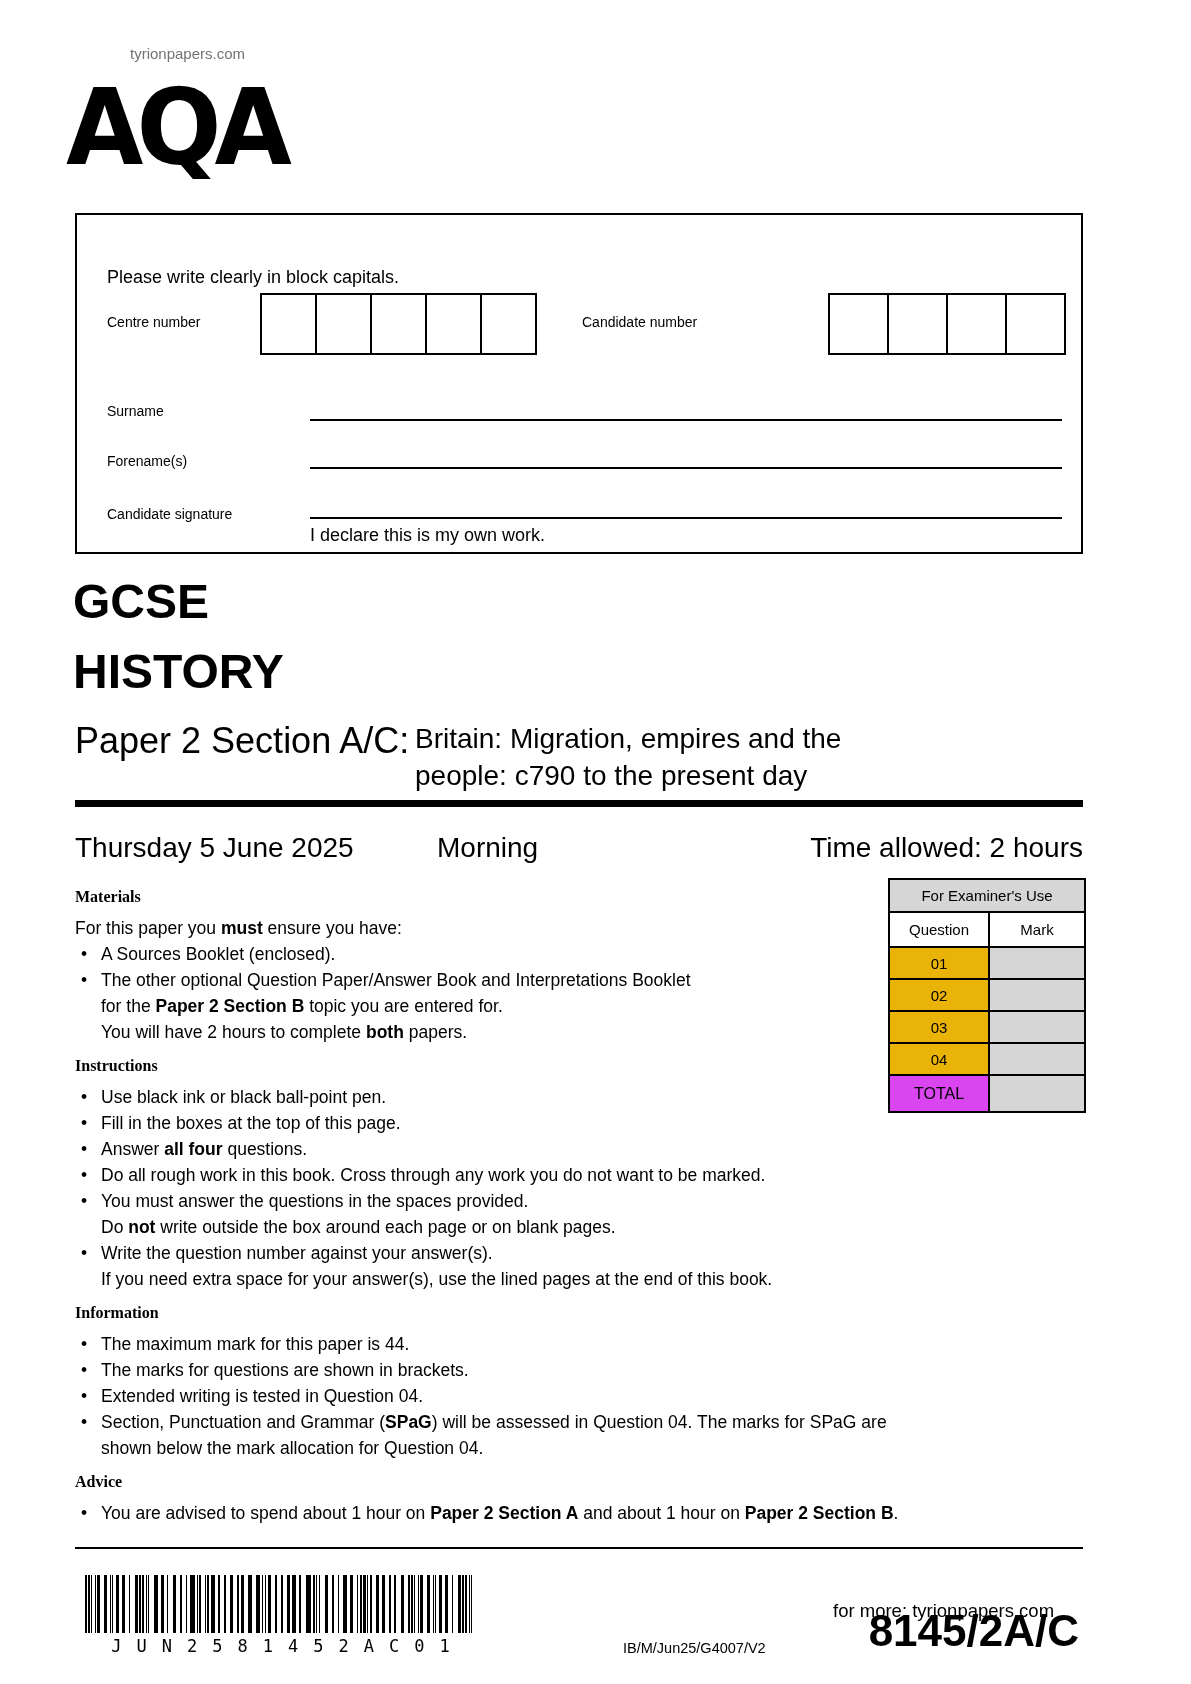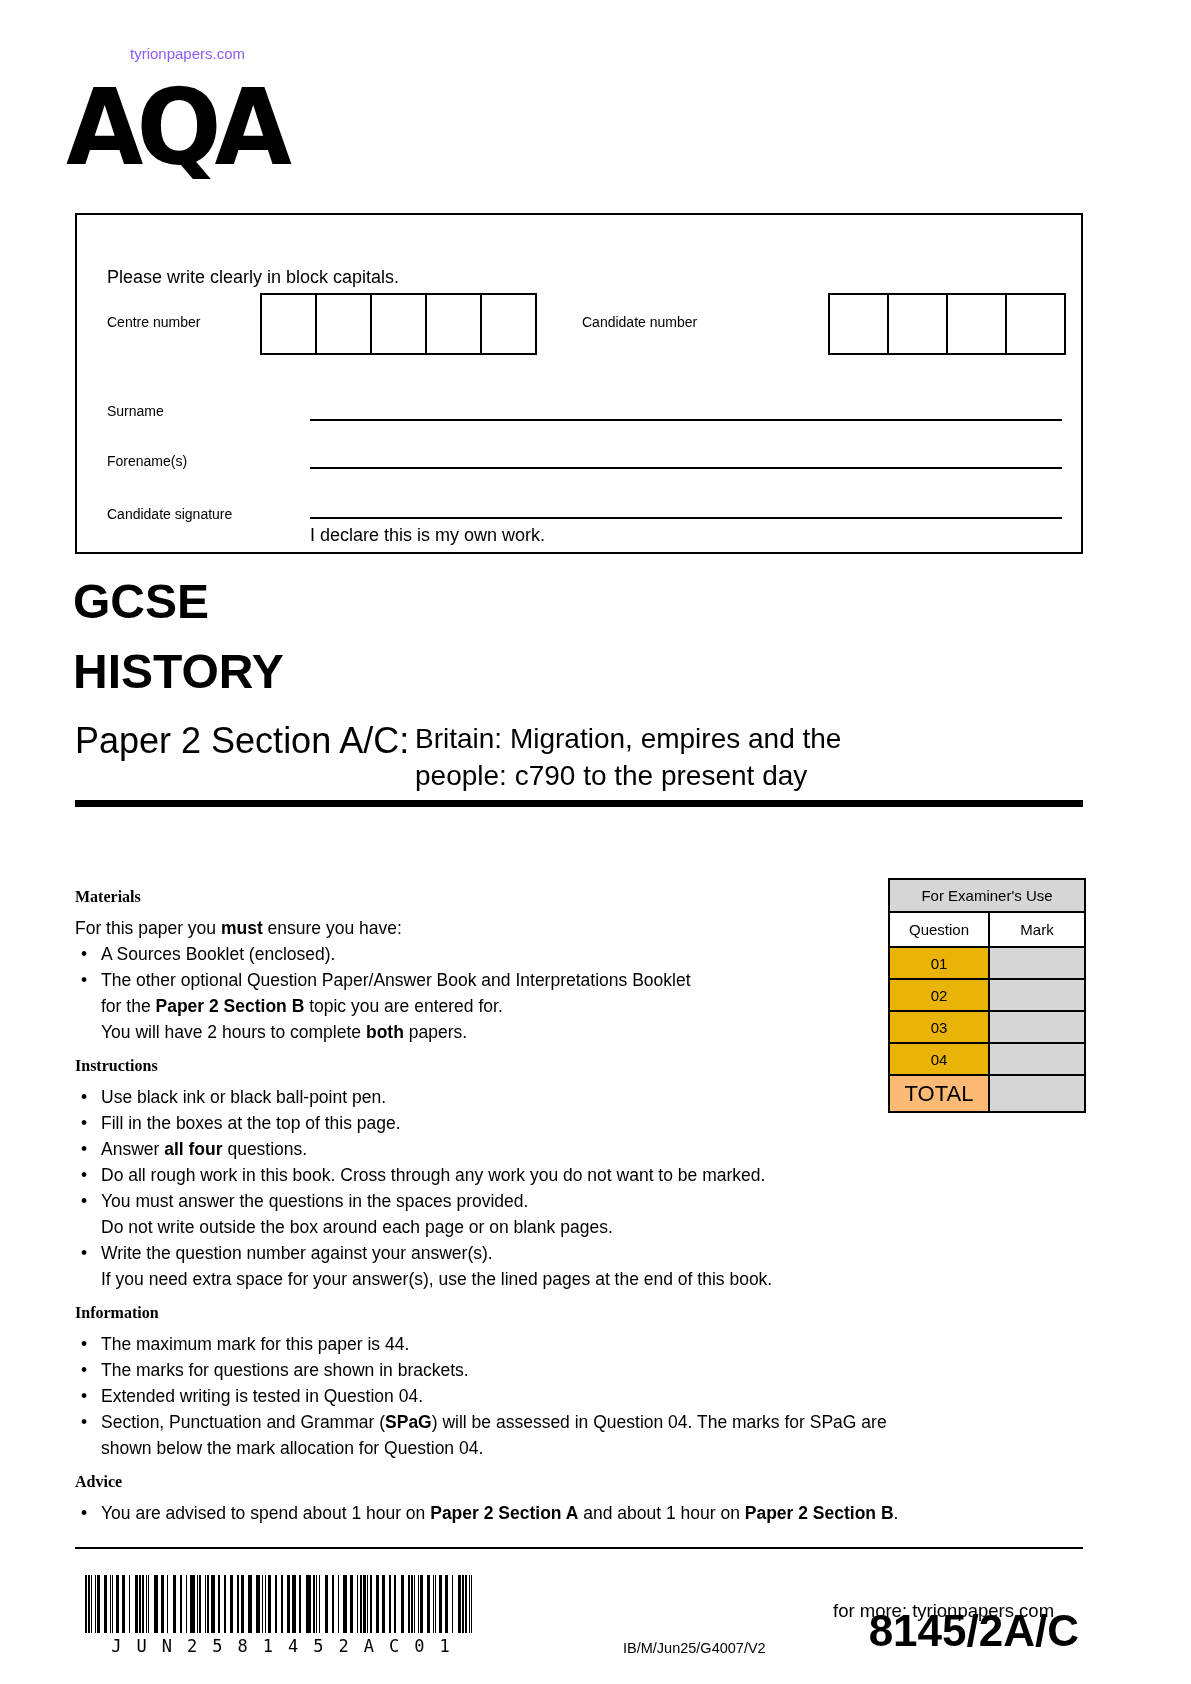--- a/index.html
+++ b/index.html
@@ -6,7 +6,7 @@
   .page{position:relative;width:1191px;height:1684px;background:#fff;color:#000;
         font-family:"Liberation Sans",sans-serif;overflow:hidden;}
 
-  .watermark{position:absolute;left:130px;top:45px;font-size:15px;color:#8b5cf6;}
+  .watermark{position:absolute;left:130px;top:45px;font-size:15px;color:#737373;}
 
   .aqa-logo{position:absolute;left:66px;top:76px;font-size:100px;font-weight:bold;
             letter-spacing:-7px;line-height:1;font-family:"DejaVu Sans",sans-serif;

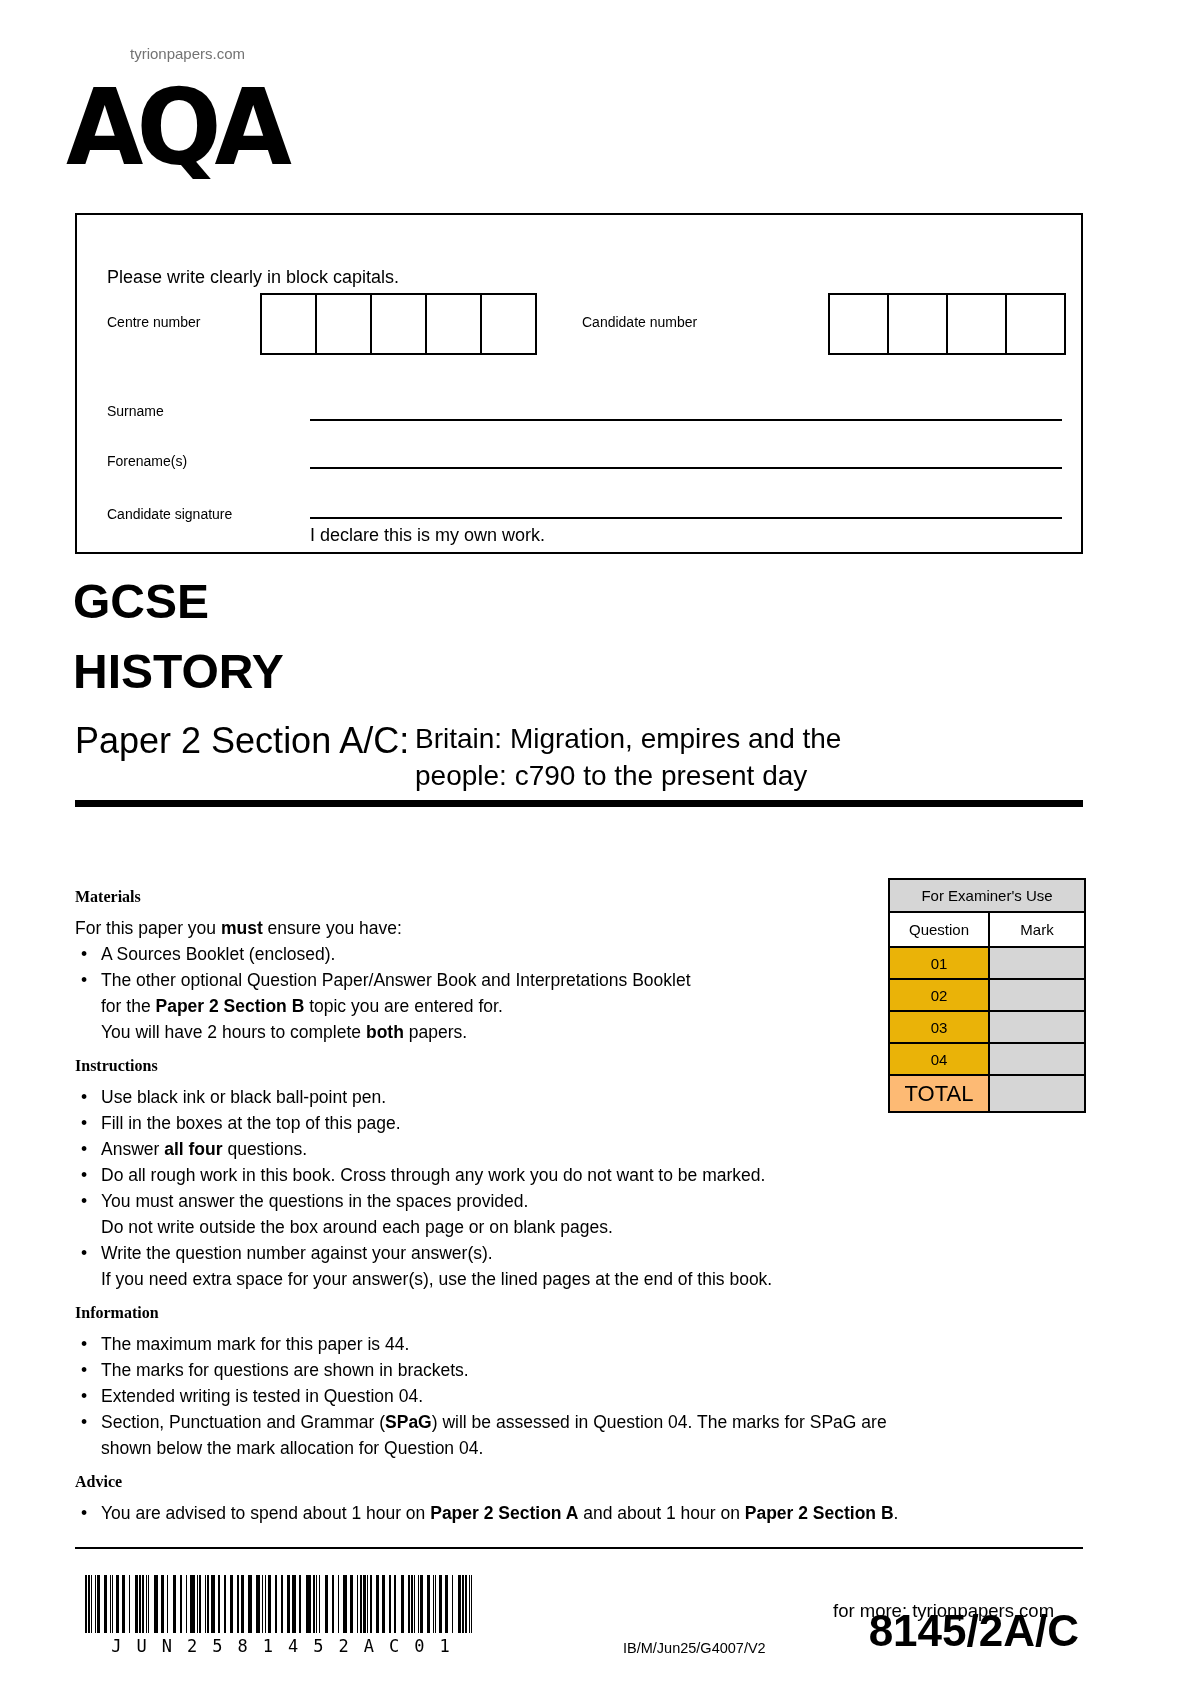--- a/index.html
+++ b/index.html
@@ -129,6 +129,11 @@
 
   <div class="rule"></div>
 
+  <div class="session">
+    <span>Thursday 5 June 2025</span>
+    <span class="morning">Morning</span>
+    <span class="allowed">Time allowed: 2 hours</span>
+  </div>
 
   <table class="examiner">
     <colgroup>

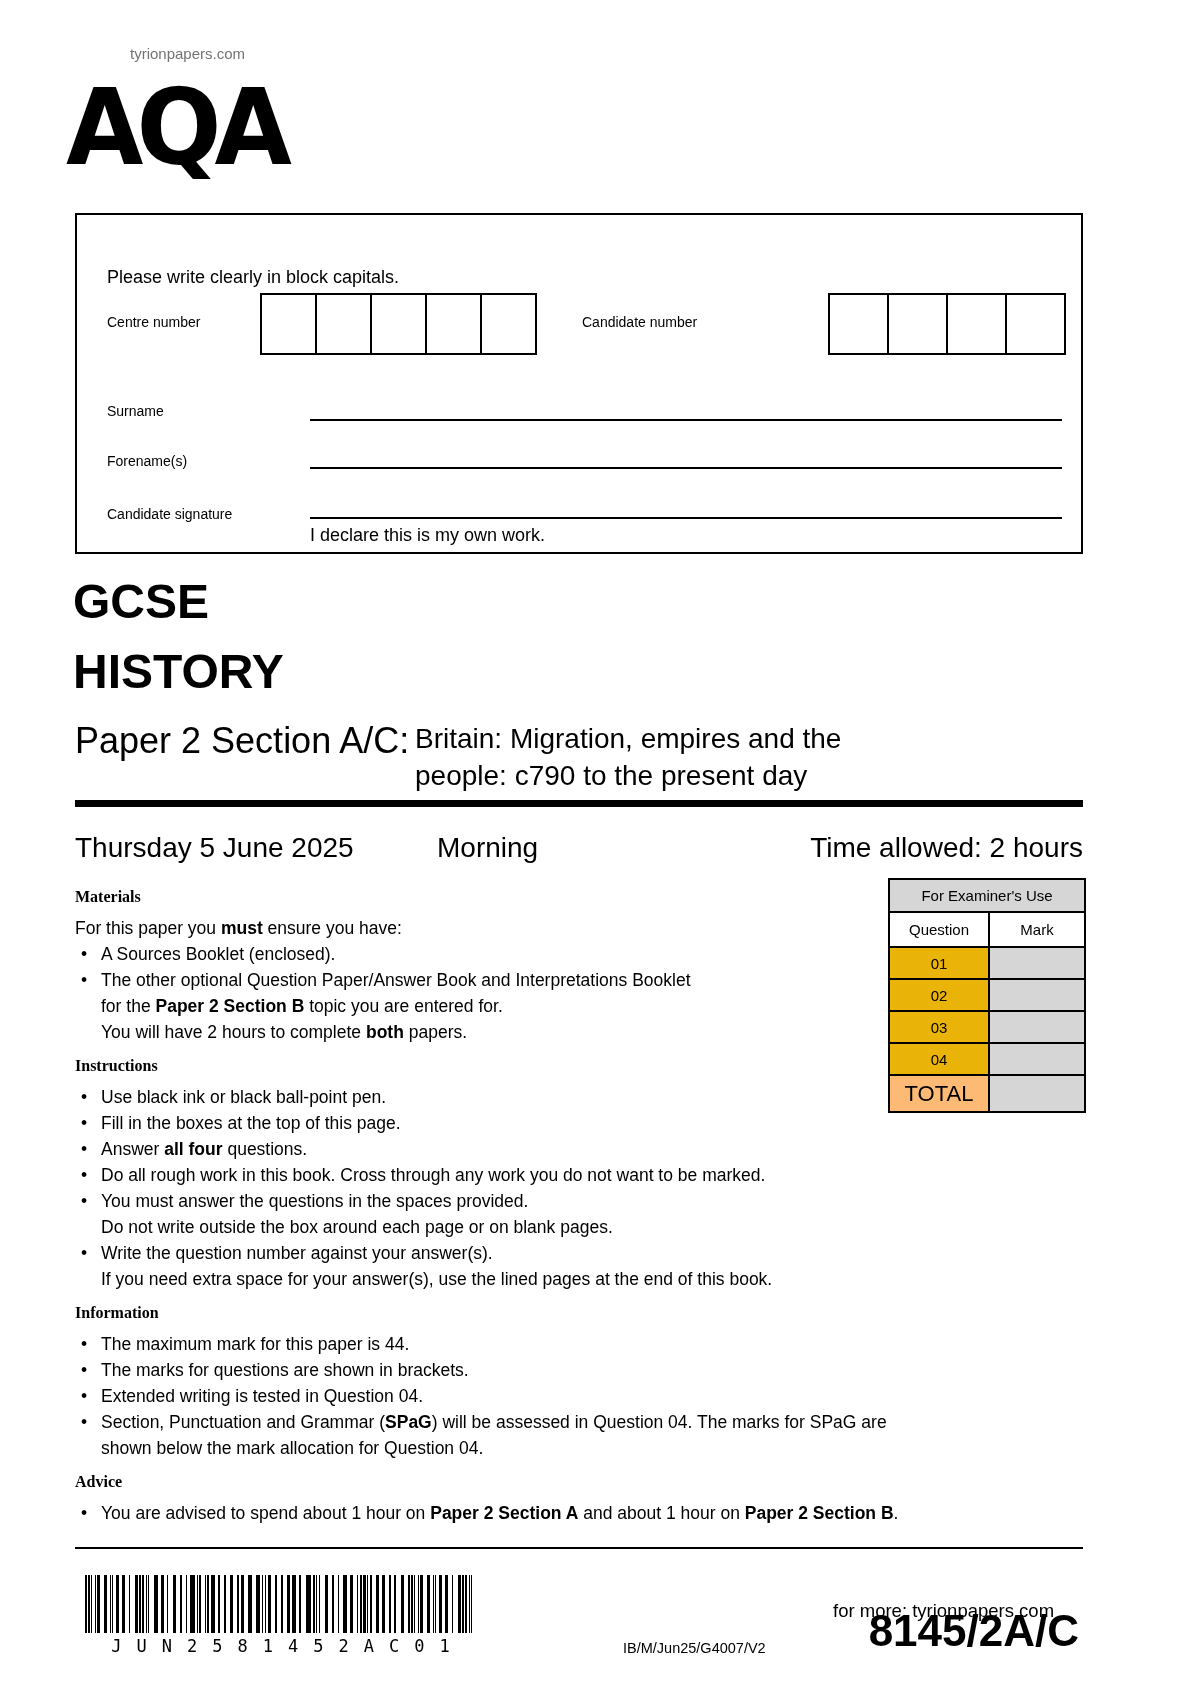--- a/index.html
+++ b/index.html
@@ -54,7 +54,7 @@
   .ex-col{background:#fff;height:33px;}
   .ex-qnum{background:#eab308;height:30px;}
   .ex-mark{background:#d6d6d6;}
-  .ex-total{background:#fdba74;height:35px;font-weight:bold;font-size:22px;}
+  .ex-total{background:#d946ef;height:35px;font-weight:bold;font-size:16px;}
   .ex-total-mark{background:#d6d6d6;}
 
   

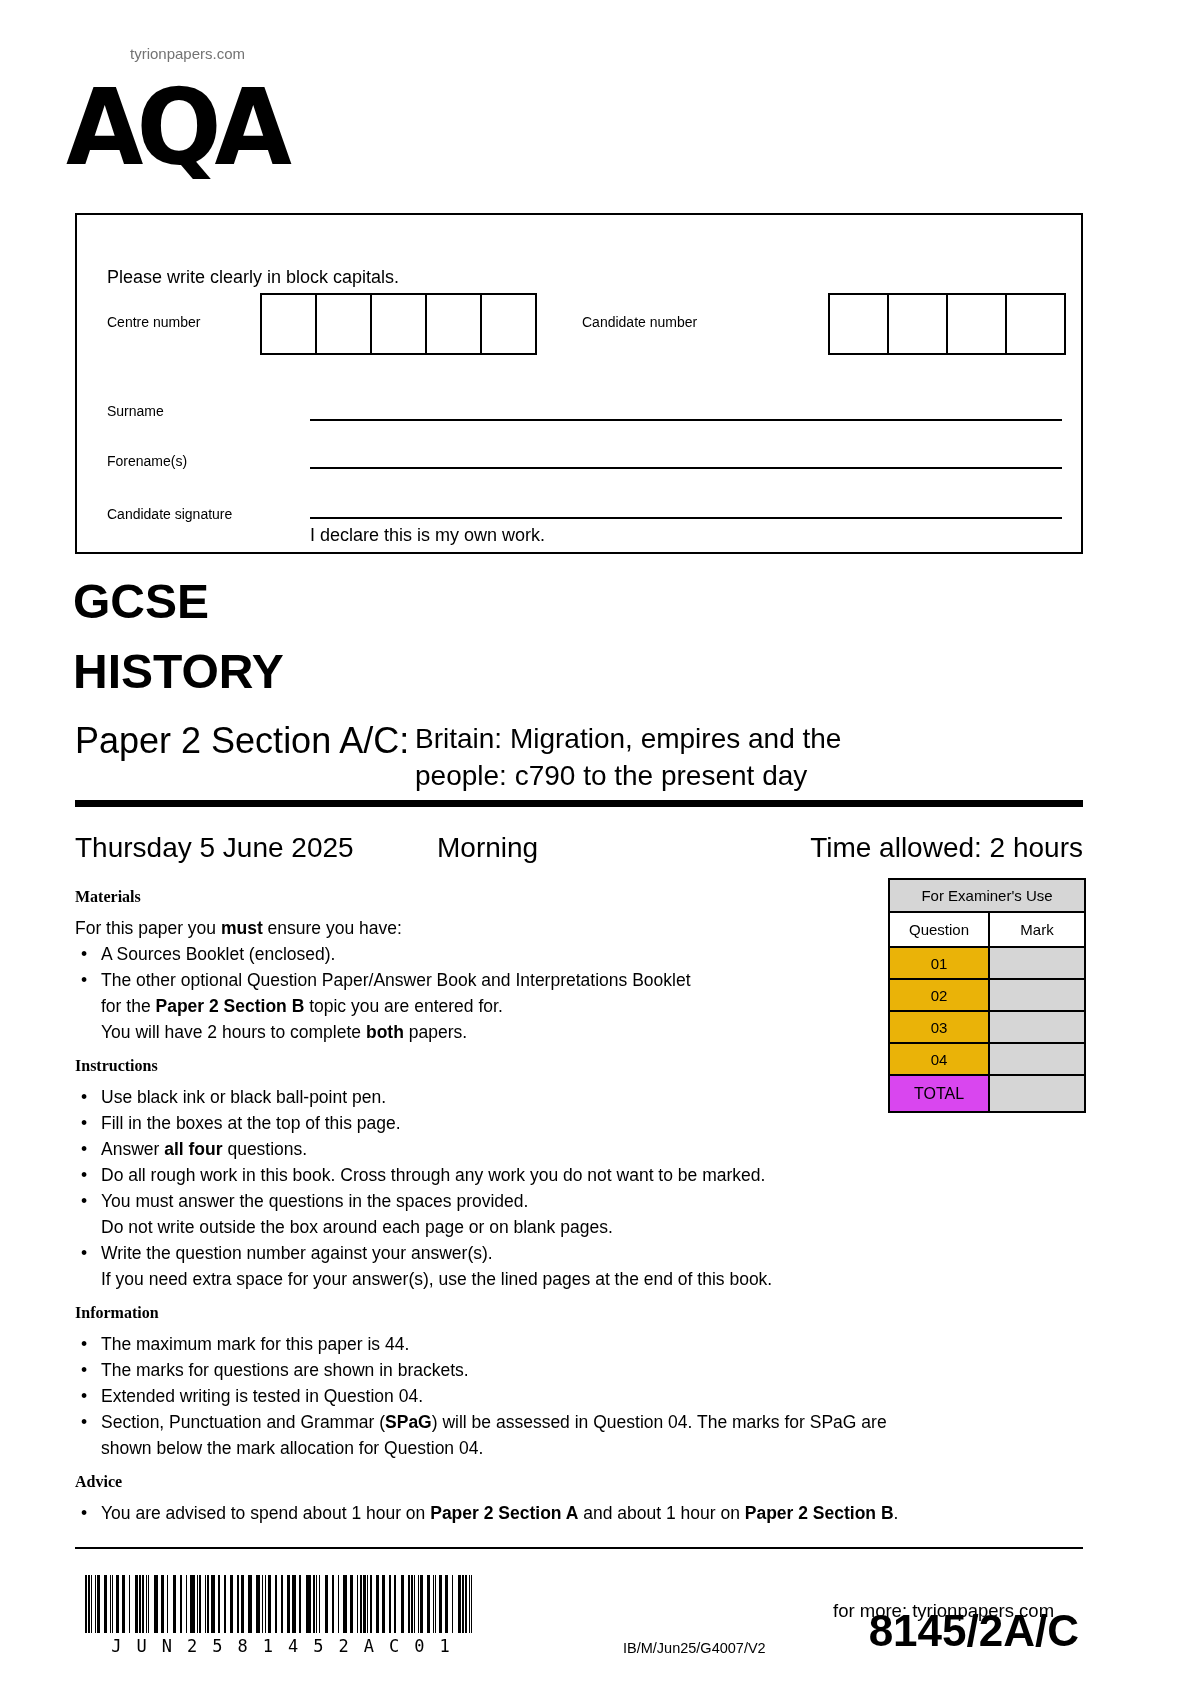--- a/index.html
+++ b/index.html
@@ -225,7 +225,7 @@
           <span class="dot">•</span>
           <div class="blines">
             <div class="line"><span>You must answer the questions in the spaces provided.</span></div>
-            <div class="line"><span>Do </span><span style="font-weight: normal;">not</span><span> write outside the box around each page or on blank pages.</span></div>
+            <div class="line"><span>Do </span><span style="font-weight: bold;">not</span><span> write outside the box around each page or on blank pages.</span></div>
           </div>
         </div>
         <div class="bullet">

